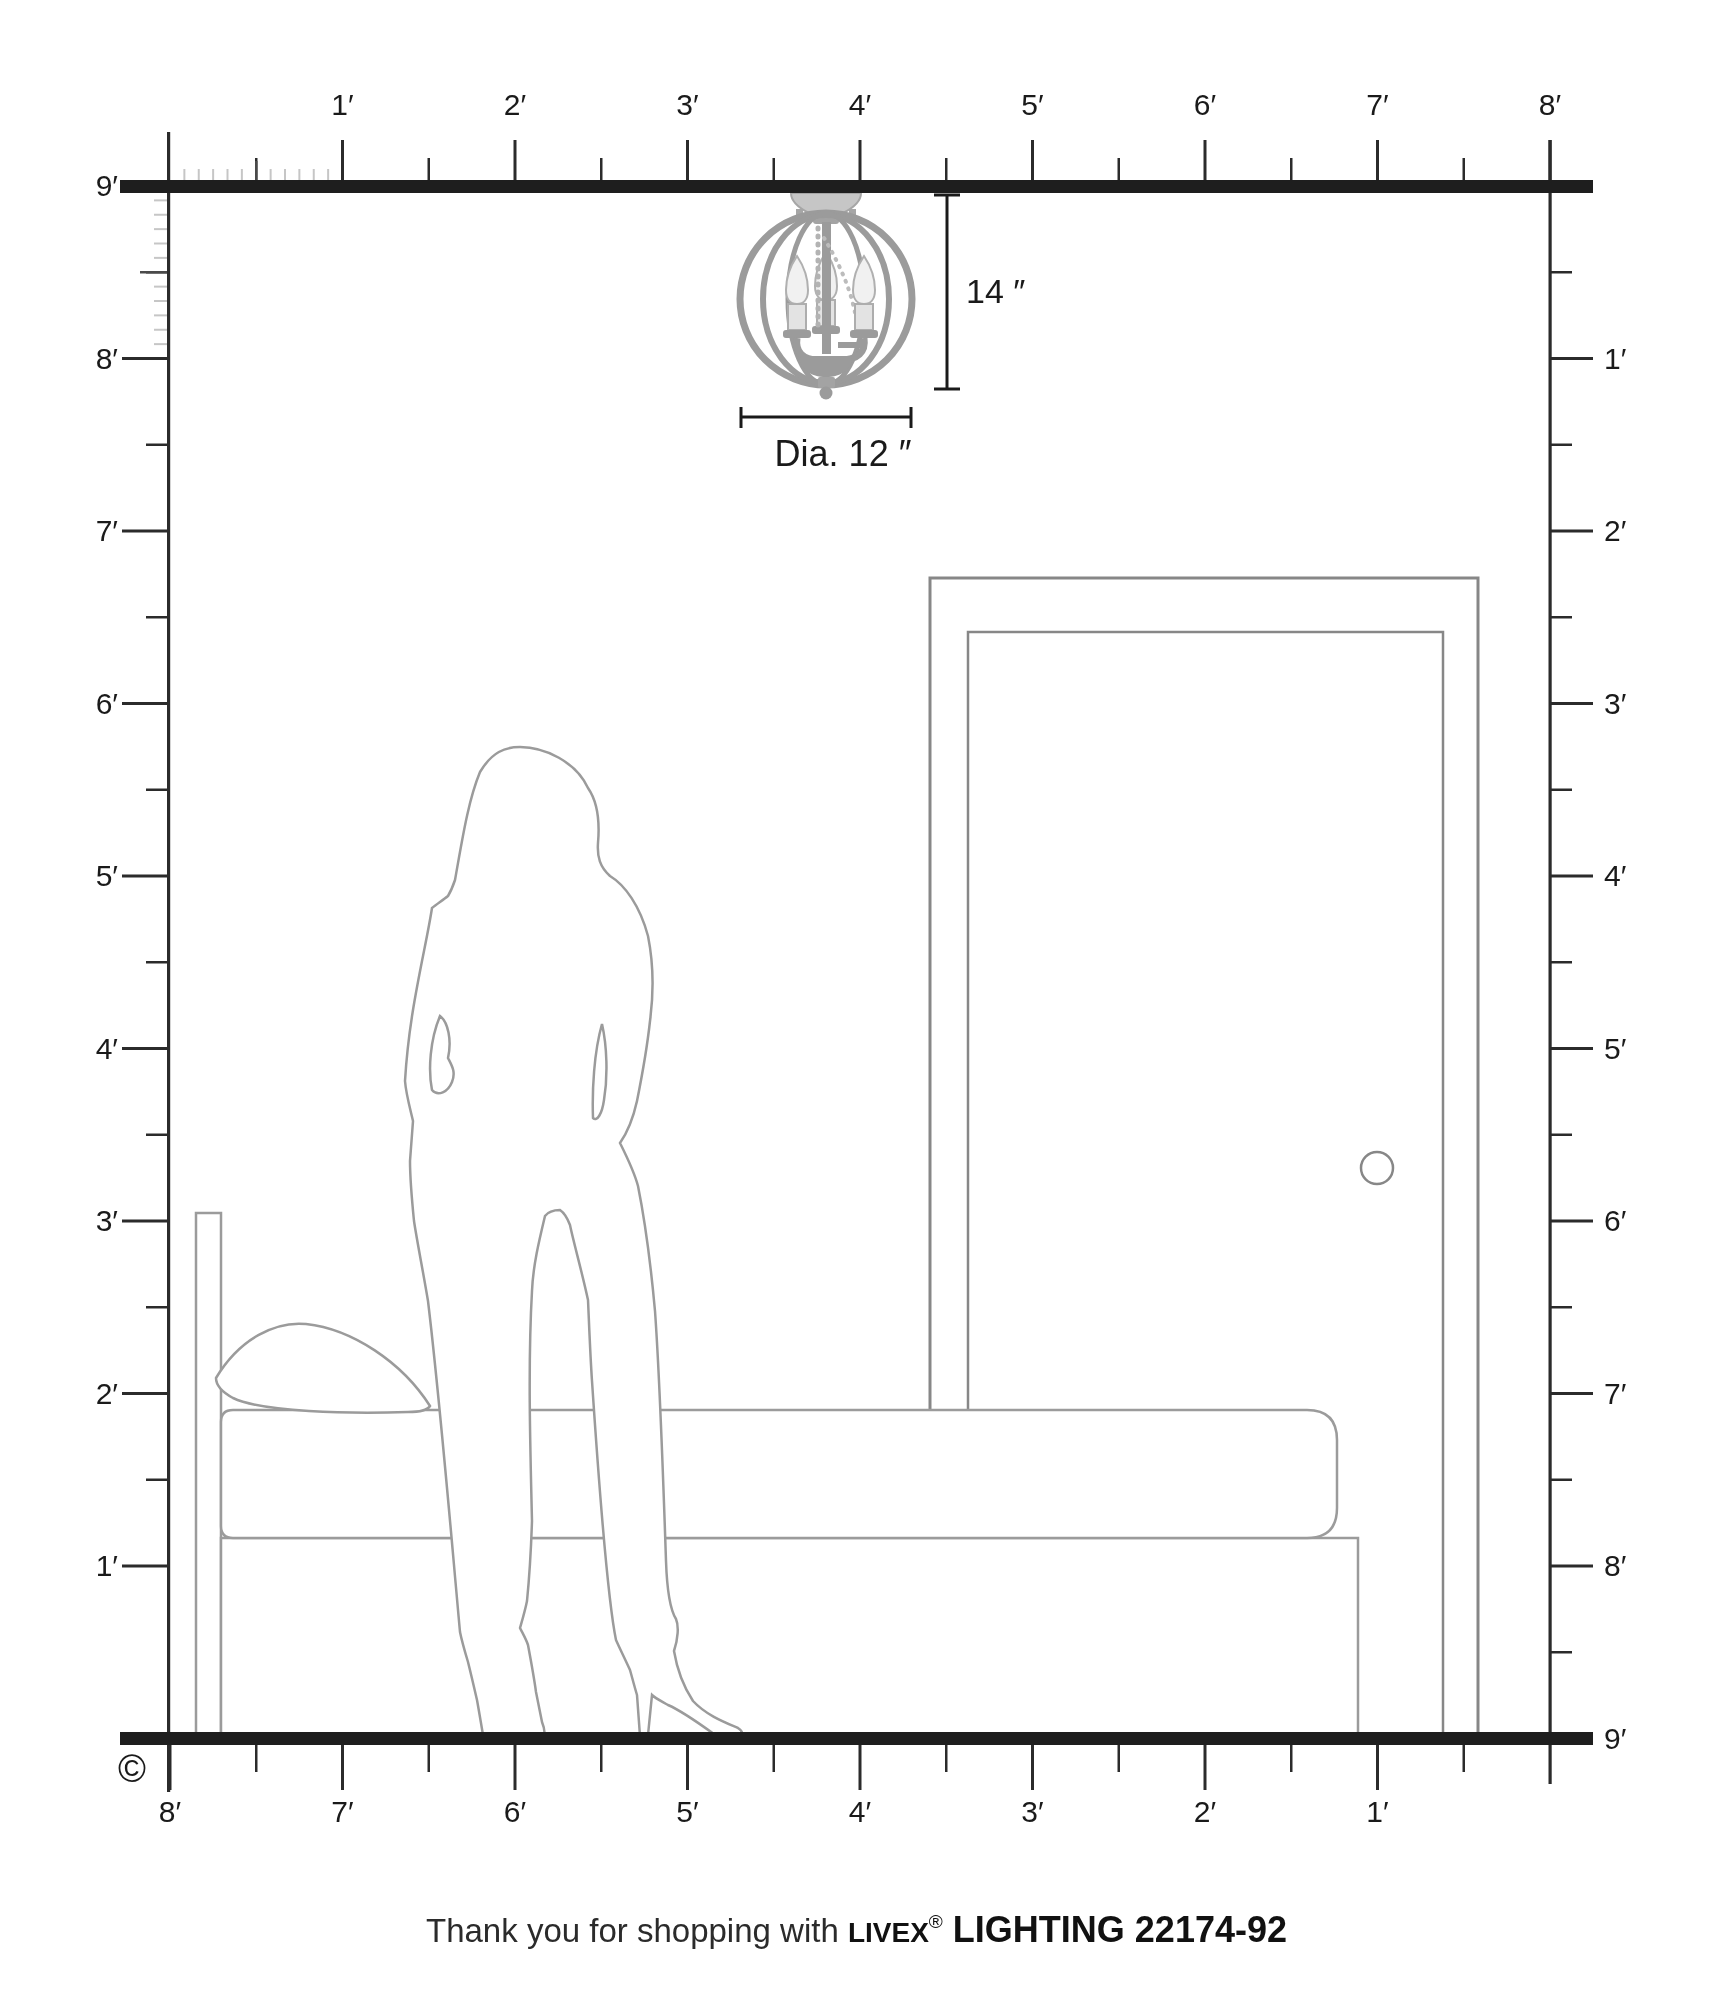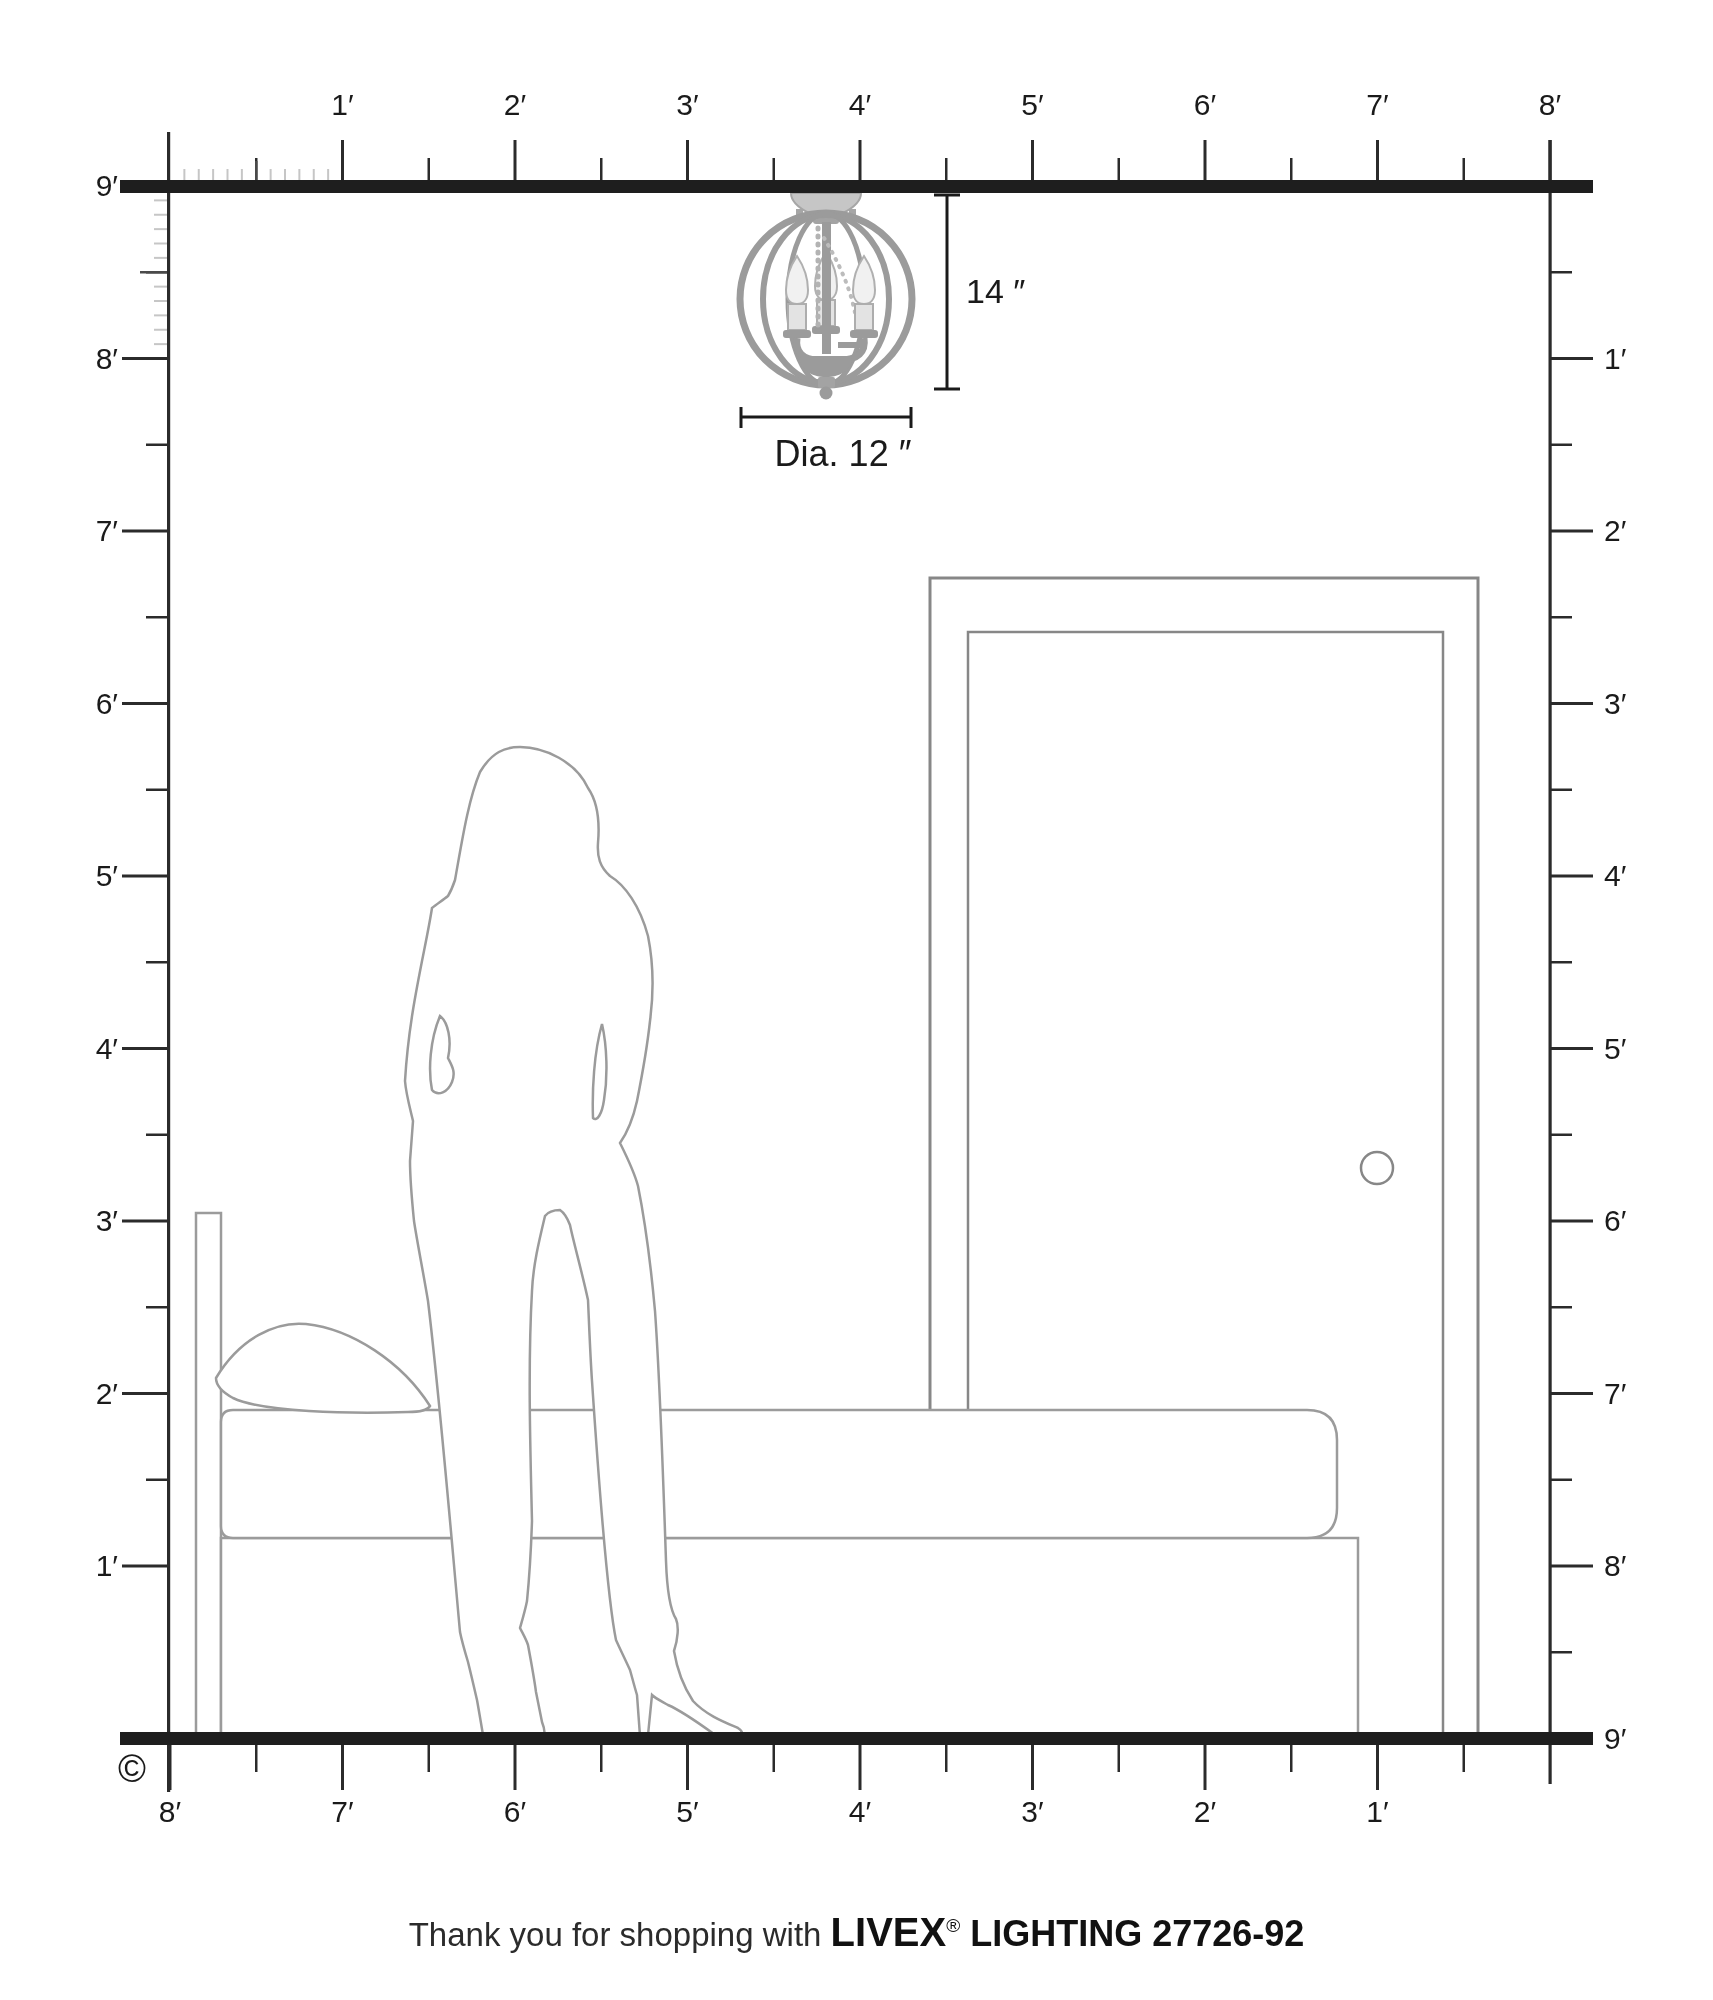--- a/index.html
+++ b/index.html
@@ -12,7 +12,7 @@
   .copyright{position:absolute;left:118px;top:1748px;font-size:38px;color:#1a1a1a;}
   .footer{position:absolute;left:0;top:1910px;width:100%;text-align:center;color:#2b2b2b;
           font-size:33px;line-height:1.1;}
-  .footer .brand{font-weight:bold;font-size:40px;color:#111;}
+  .footer .brand{font-weight:bold;font-size:28px;color:#111;}
   .footer .reg{font-size:19px;vertical-align:14px;color:#111;}
   .footer .suffix{font-weight:bold;font-size:36px;color:#111;}
   .ln{stroke:#9b9b9b;stroke-width:2.5;fill:#ffffff;}

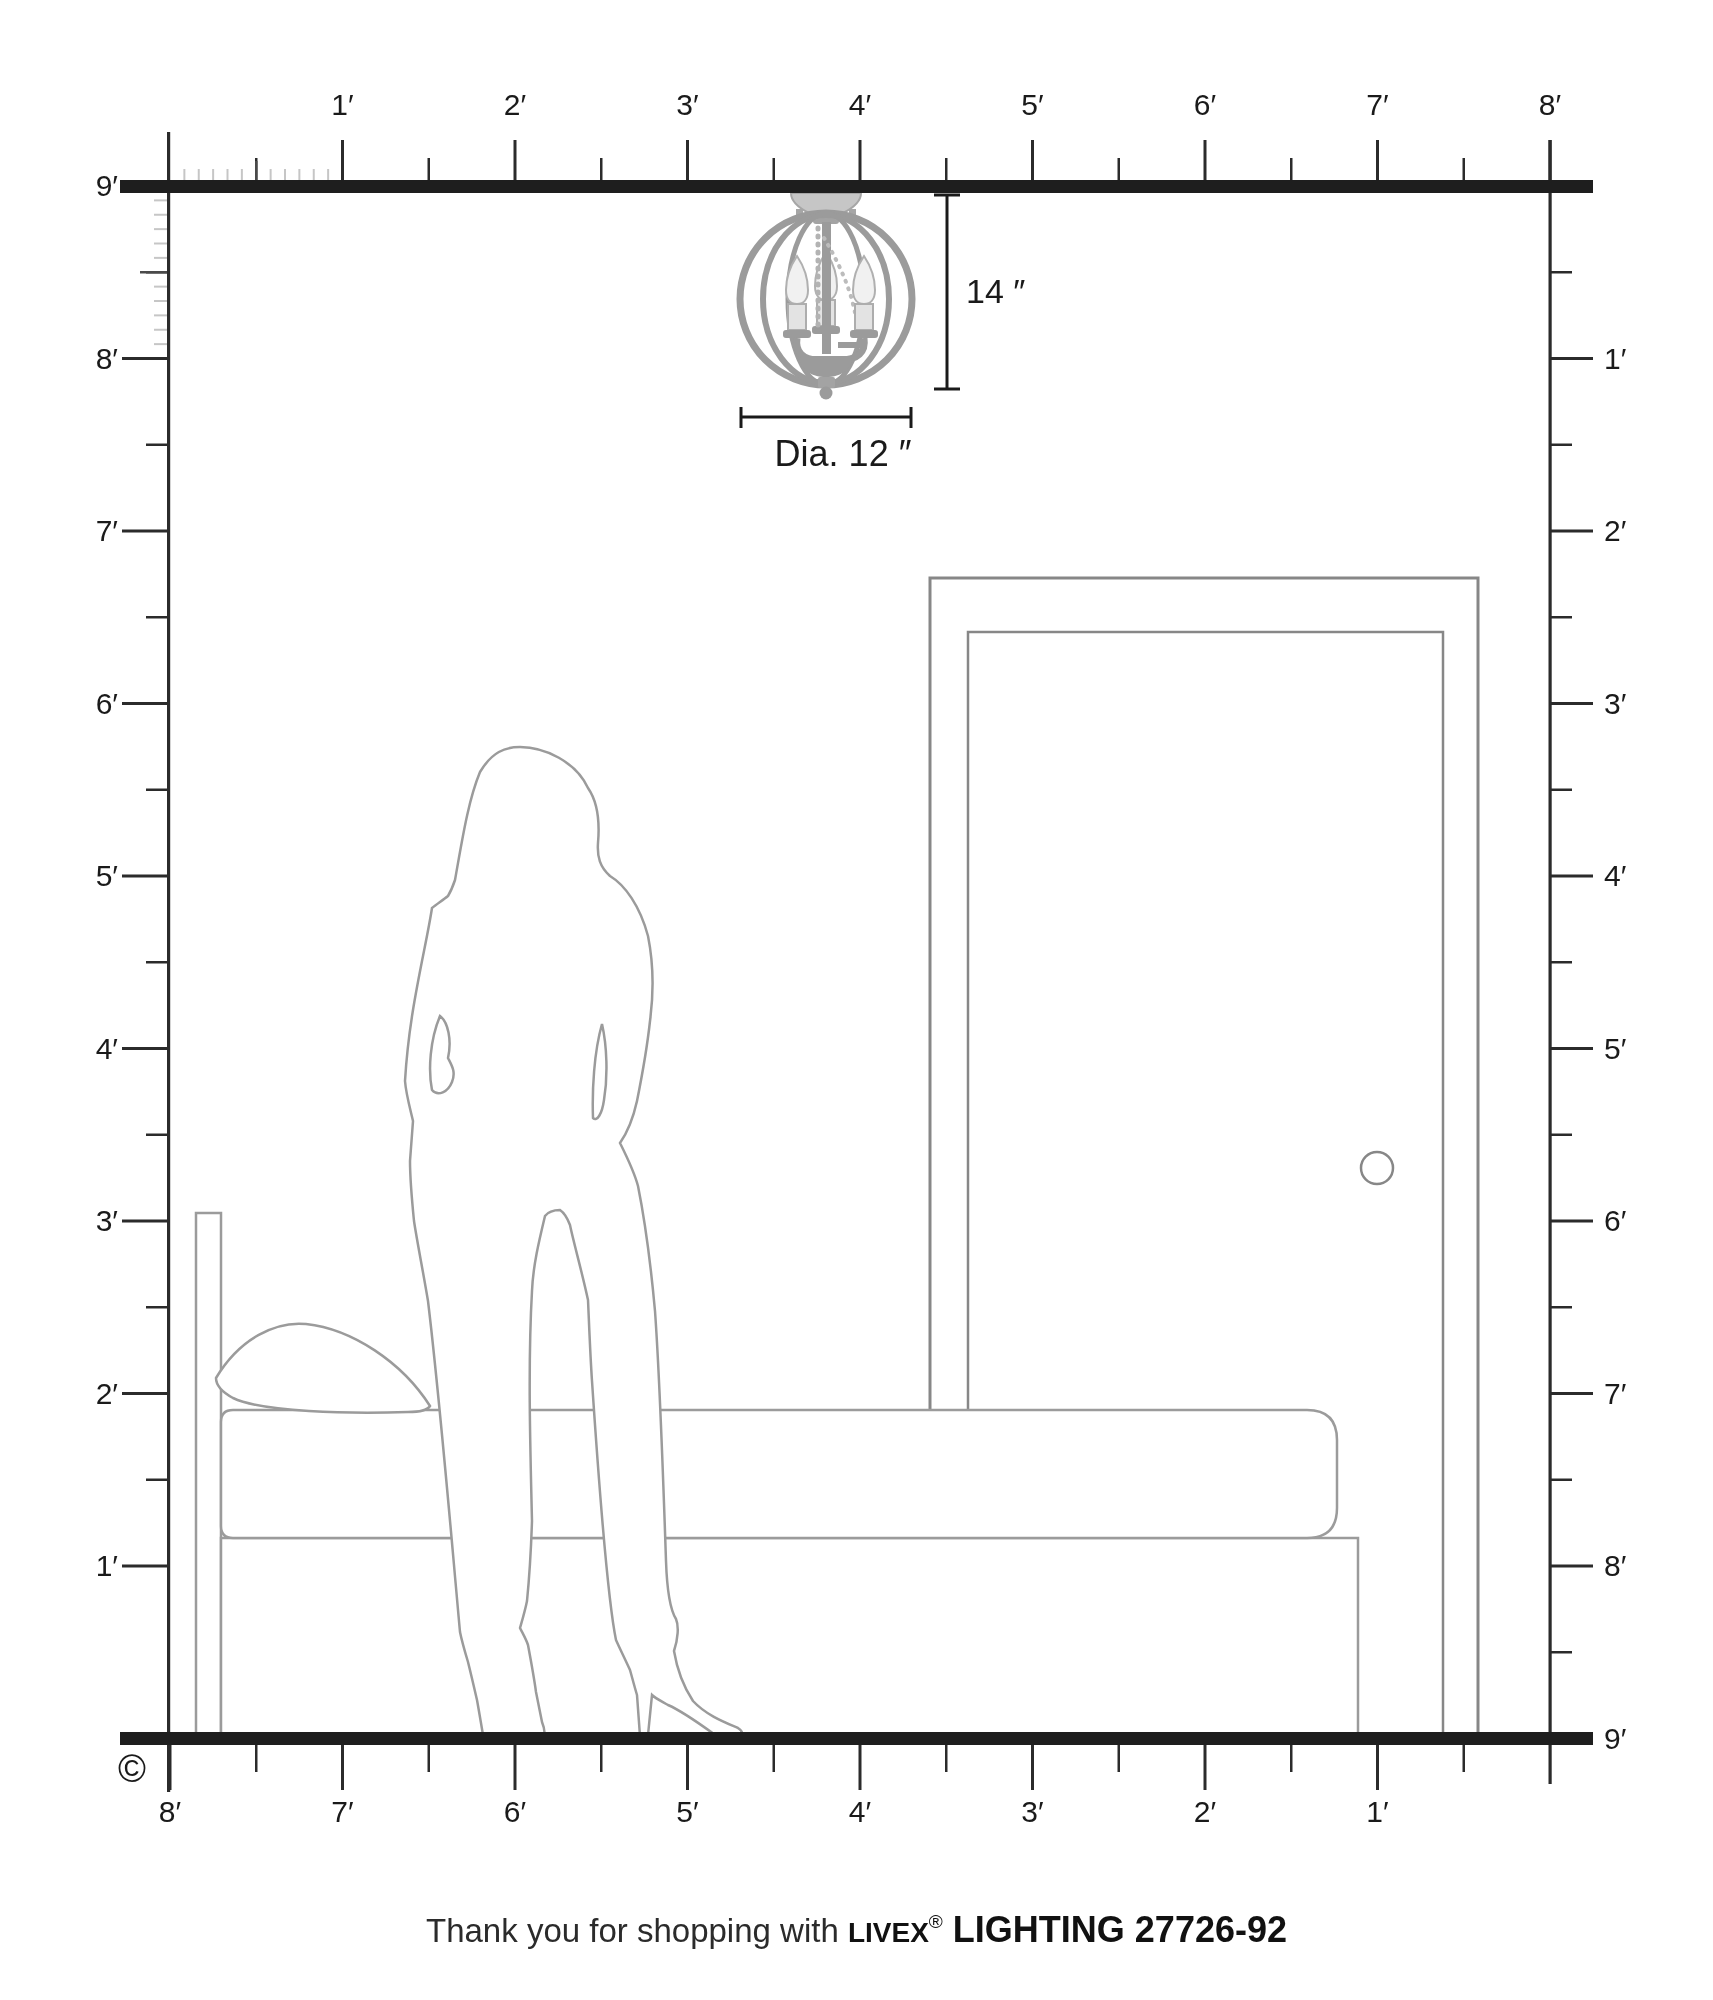--- a/index.html
+++ b/index.html
@@ -297,7 +297,7 @@
   <div class="copyright">©</div>
 
   <div class="footer">
-    <span>Thank you for shopping with </span><span class="brand">LIVEX</span><span class="reg">®</span><span class="suffix"> LIGHTING 27726-92</span>
+    <span>Thank you for shopping with </span><span class="brand">LIVEX</span><span class="reg">®</span><span class="suffix"> LIGHTING 22174-92</span>
   </div>
 </div>
 

